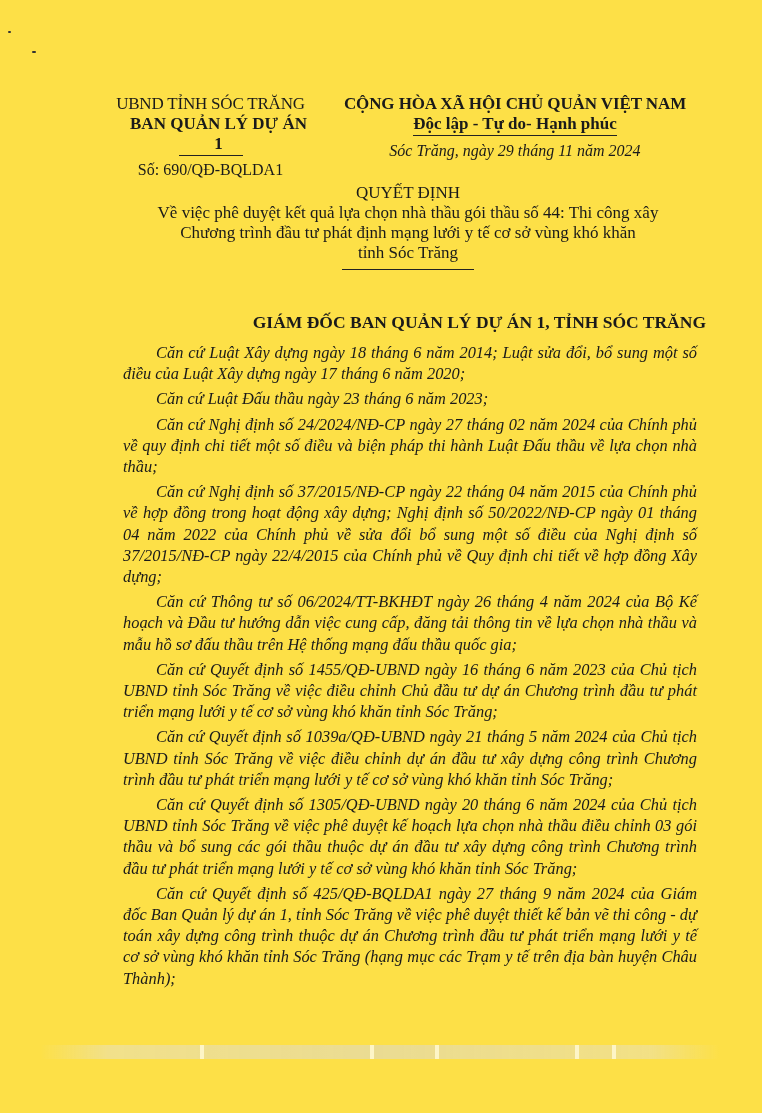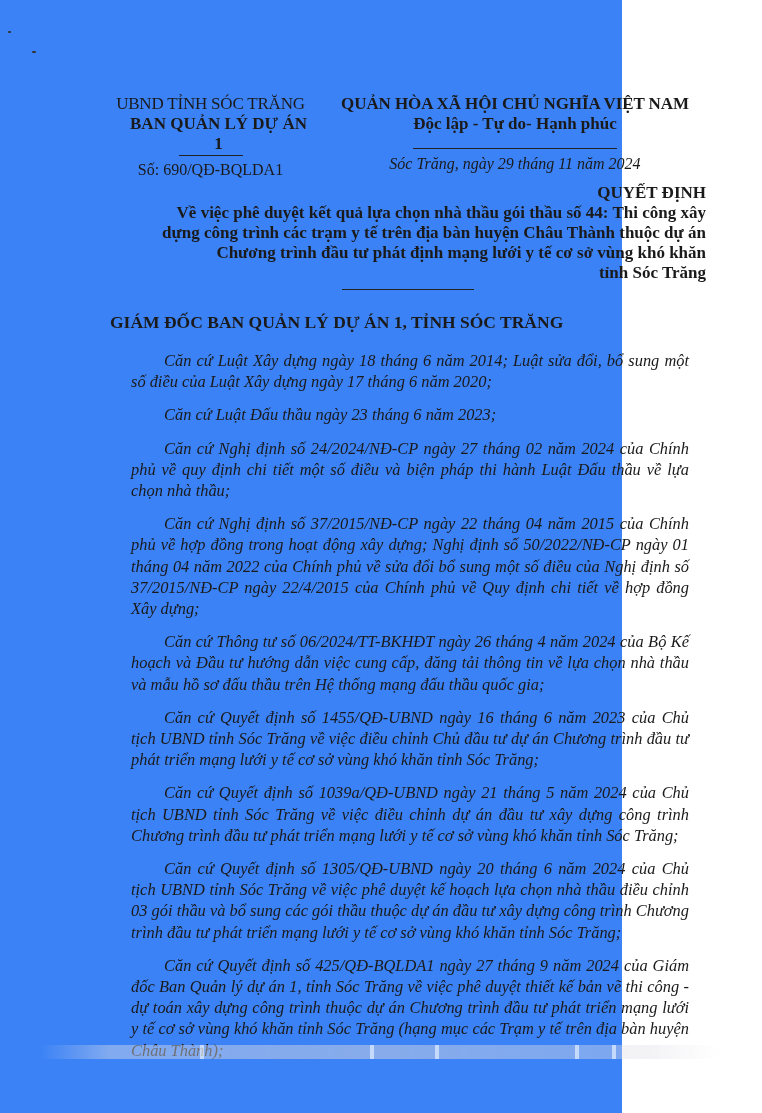--- a/index.html
+++ b/index.html
@@ -18,9 +18,9 @@
     .page {
       position: absolute;
       left: 0; top: 0;
-      width: 622px;
+      width: 762px;
       height: 1113px;
-      background: #3b82f6;
+      background: #fde047;
     }
     .scan-mark {
       position: absolute;

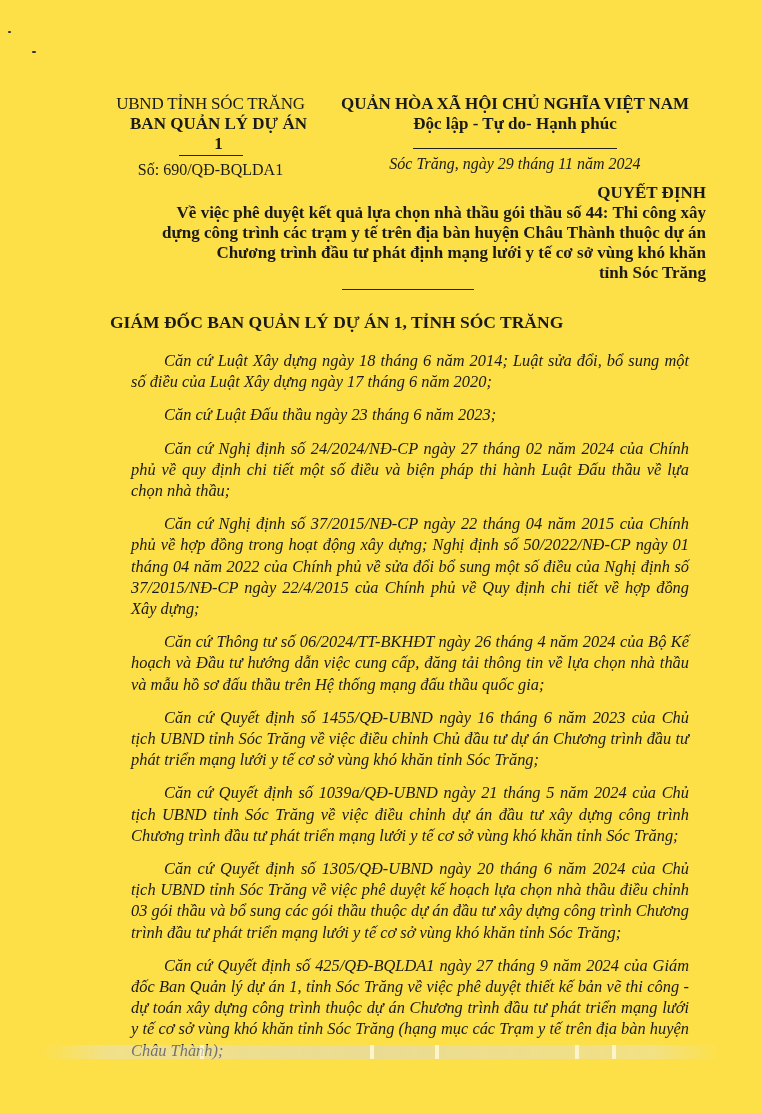--- a/index.html
+++ b/index.html
@@ -162,7 +162,7 @@
   </div>
 
   <div class="header-right">
-    <div class="hr-line1">QUẢN HÒA XÃ HỘI CHỦ NGHĨA VIỆT NAM</div>
+    <div class="hr-line1">CỘNG HÒA XÃ HỘI CHỦ QUẢN VIỆT NAM</div>
     <div class="hr-line2">Độc lập - Tự do- Hạnh phúc</div>
     <div class="hr-line3">Sóc Trăng, ngày 29 tháng 11 năm 2024</div>
   </div>

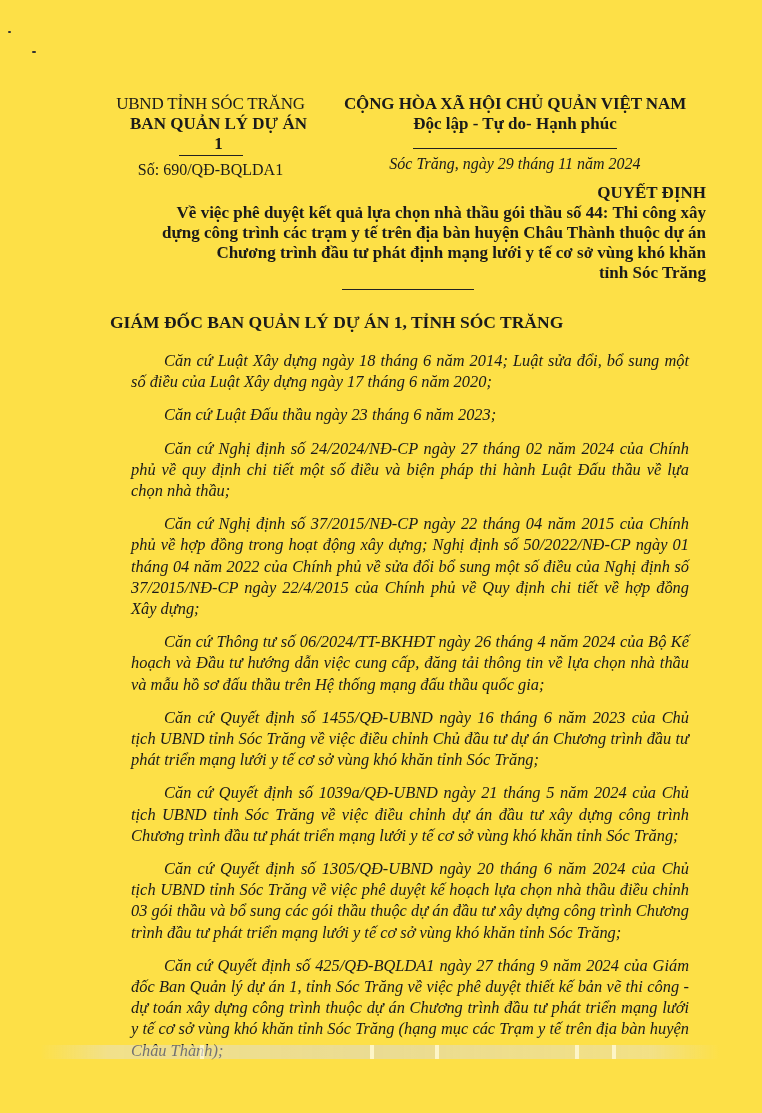--- a/index.html
+++ b/index.html
@@ -75,7 +75,7 @@
       font-weight: bold;
       display: inline-block;
       border-bottom: 1px solid #222;
-      padding-bottom: 14px;
+      padding-bottom: 1px;
     }
     .hr-line3 {
       font-size: 16px;

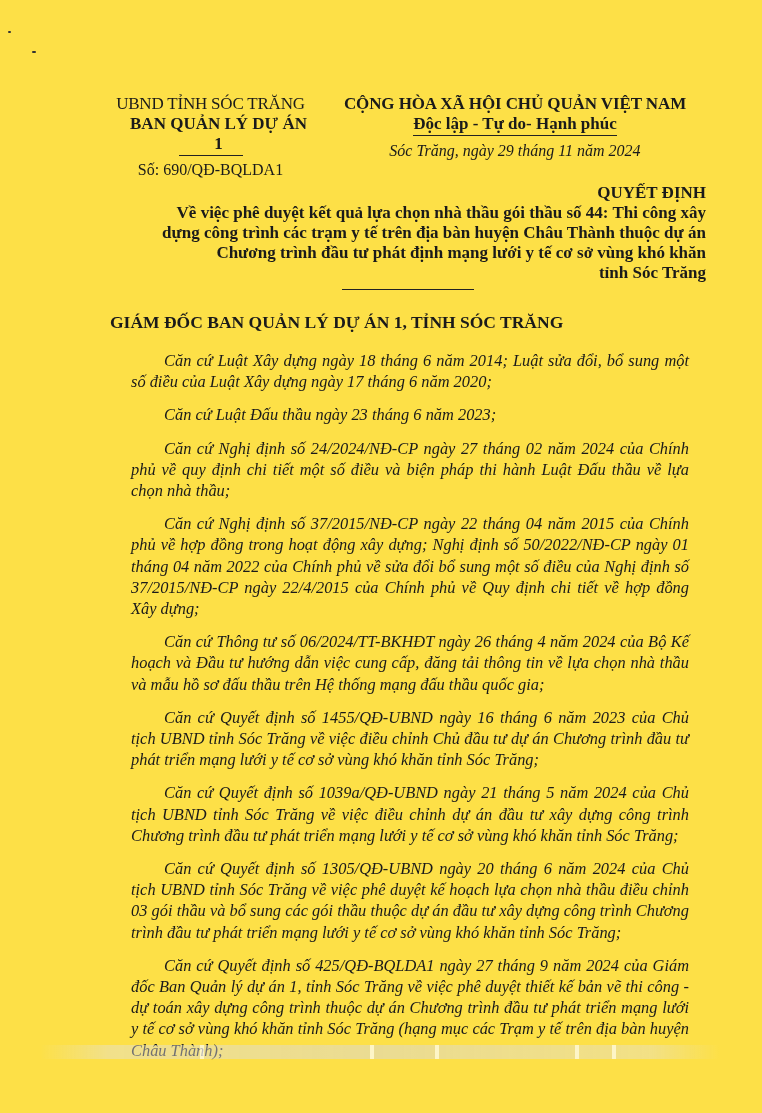--- a/index.html
+++ b/index.html
@@ -88,8 +88,8 @@
       left: 110px;
       top: 183px;
       width: 596px;
-      text-align: right;
-      font-weight: bold;
+      text-align: center;
+      font-weight: normal;
     }
     .title-main {
       font-size: 17px;

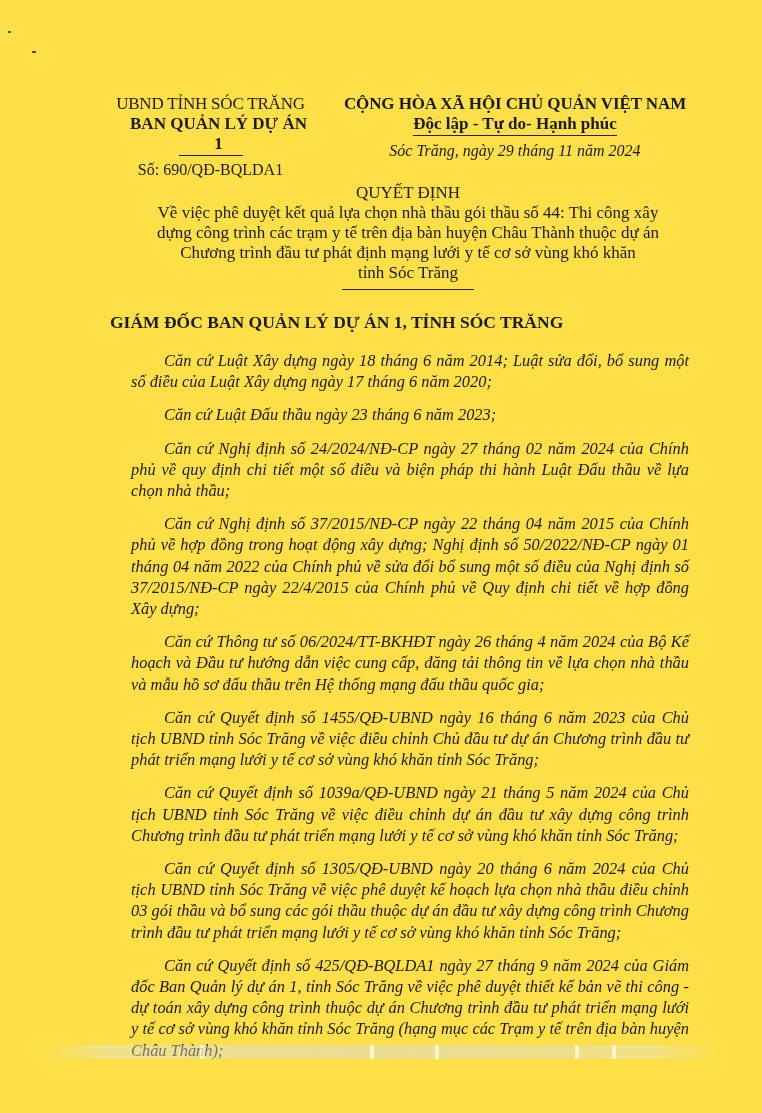--- a/index.html
+++ b/index.html
@@ -170,7 +170,6 @@
   <div class="title-block">
     <div class="title-main">QUYẾT ĐỊNH</div>
     <div class="title-sub">Về việc phê duyệt kết quả lựa chọn nhà thầu gói thầu số 44: Thi công xây</div>
-    <div class="title-sub">dựng công trình các trạm y tế trên địa bàn huyện Châu Thành thuộc dự án</div>
     <div class="title-sub">Chương trình đầu tư phát định mạng lưới y tế cơ sở vùng khó khăn</div>
     <div class="title-sub">tỉnh Sóc Trăng</div>
     <div class="title-rule"></div>

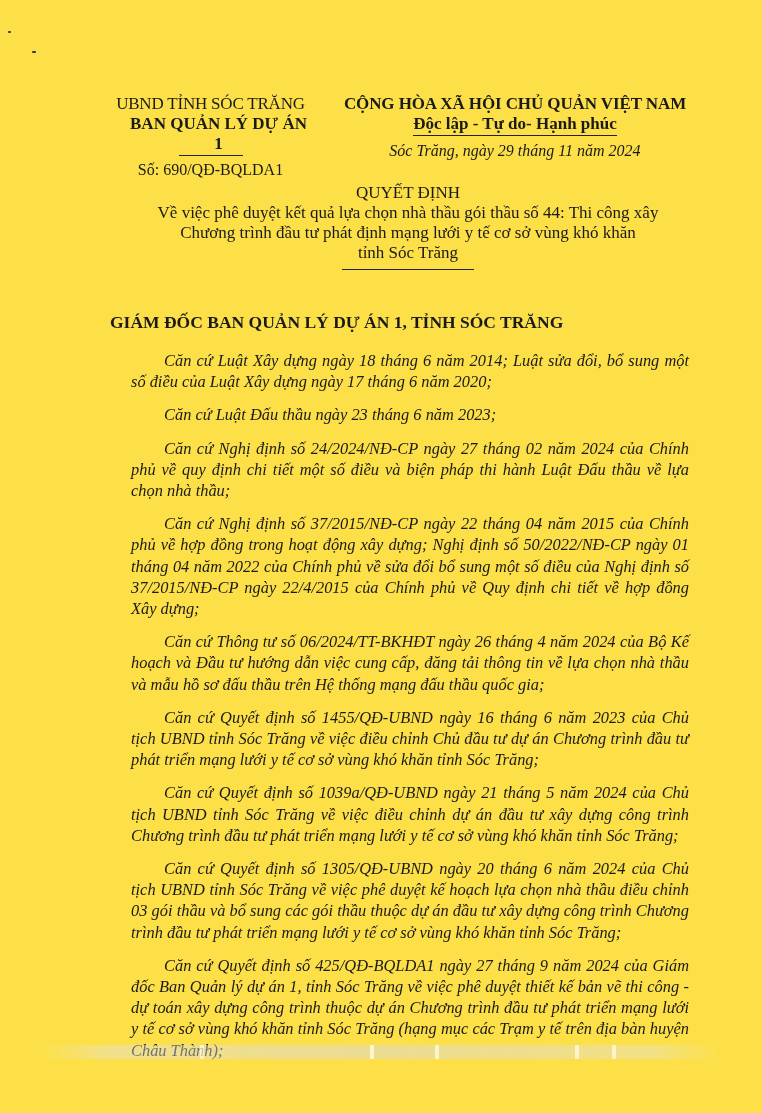--- a/index.html
+++ b/index.html
@@ -110,7 +110,7 @@
       left: 110px;
       top: 311px;
       width: 596px;
-      text-align: left;
+      text-align: right;
       font-weight: bold;
       font-size: 17.5px;
       line-height: 22px;

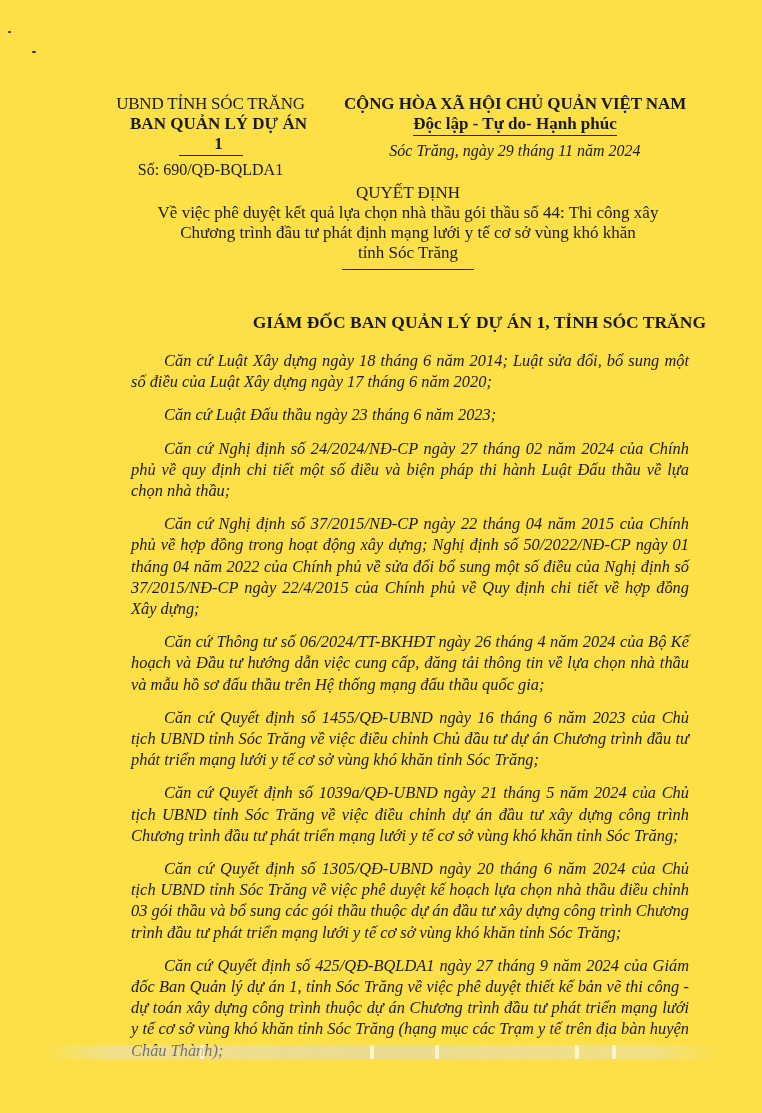--- a/index.html
+++ b/index.html
@@ -126,7 +126,7 @@
       text-align: justify;
     }
     .body-text p {
-      margin: 12px;
+      margin: 4px;
       text-indent: 33px;
     }
     .scan-noise {

